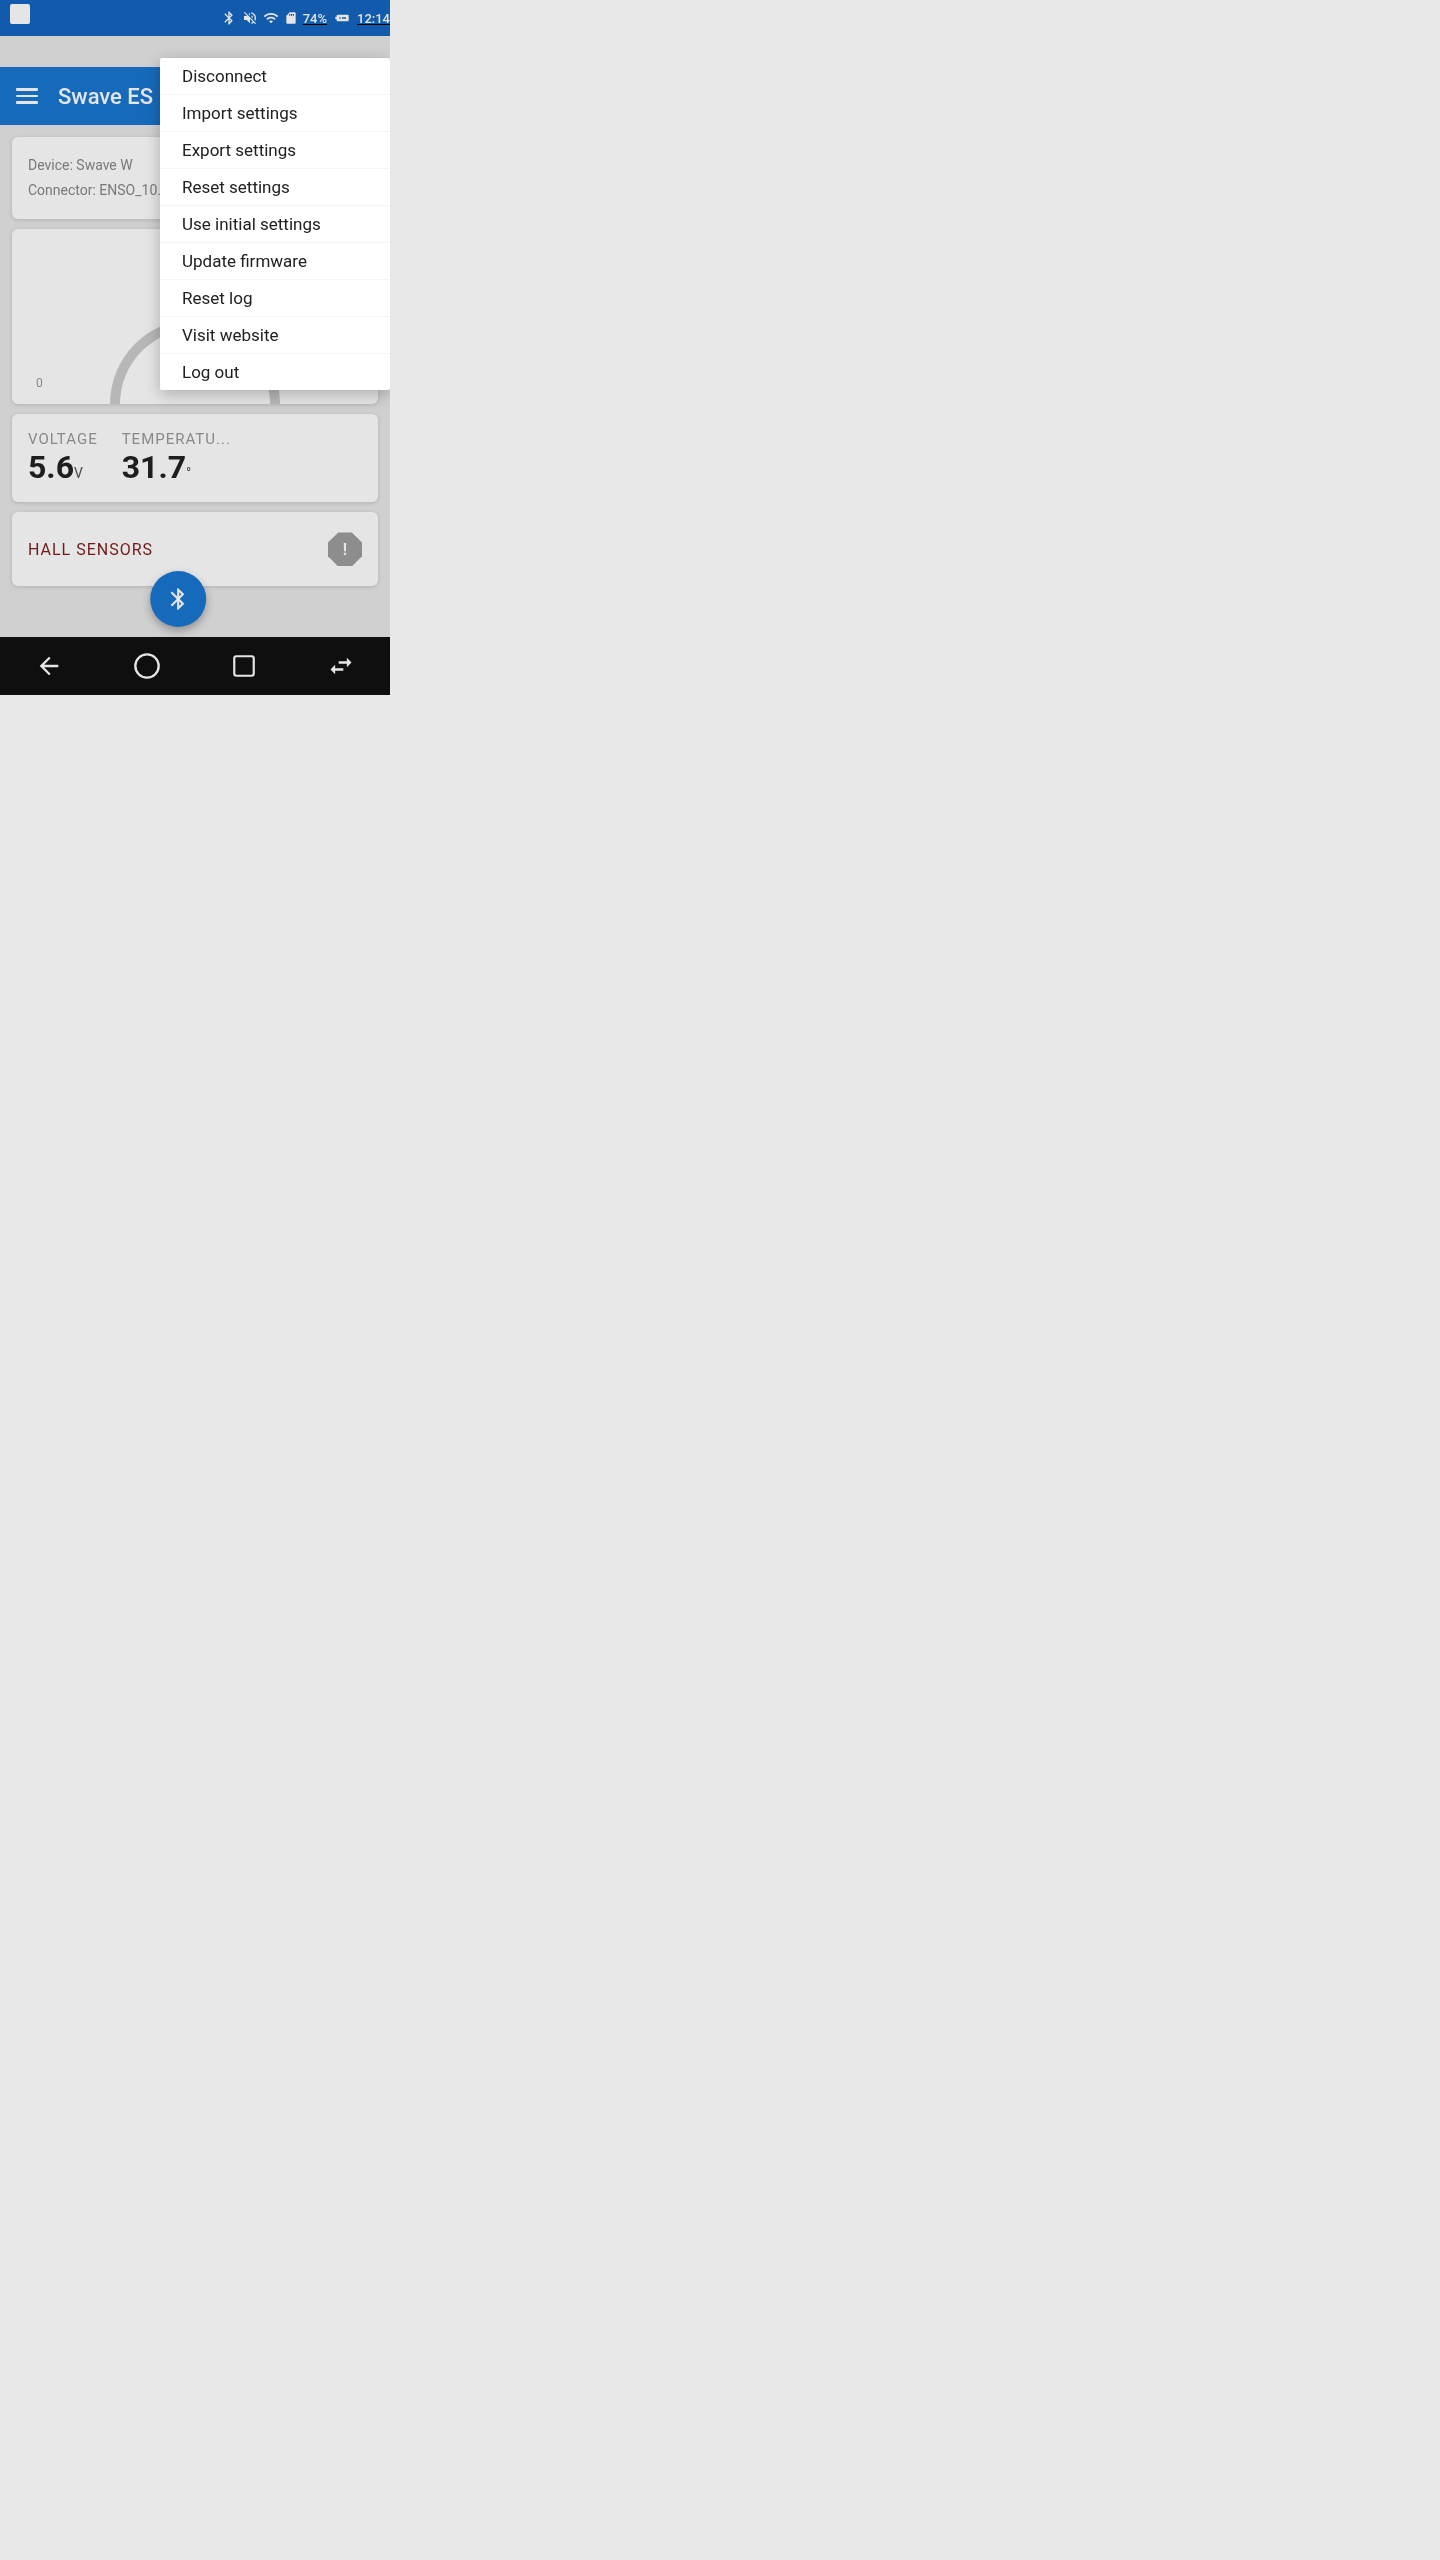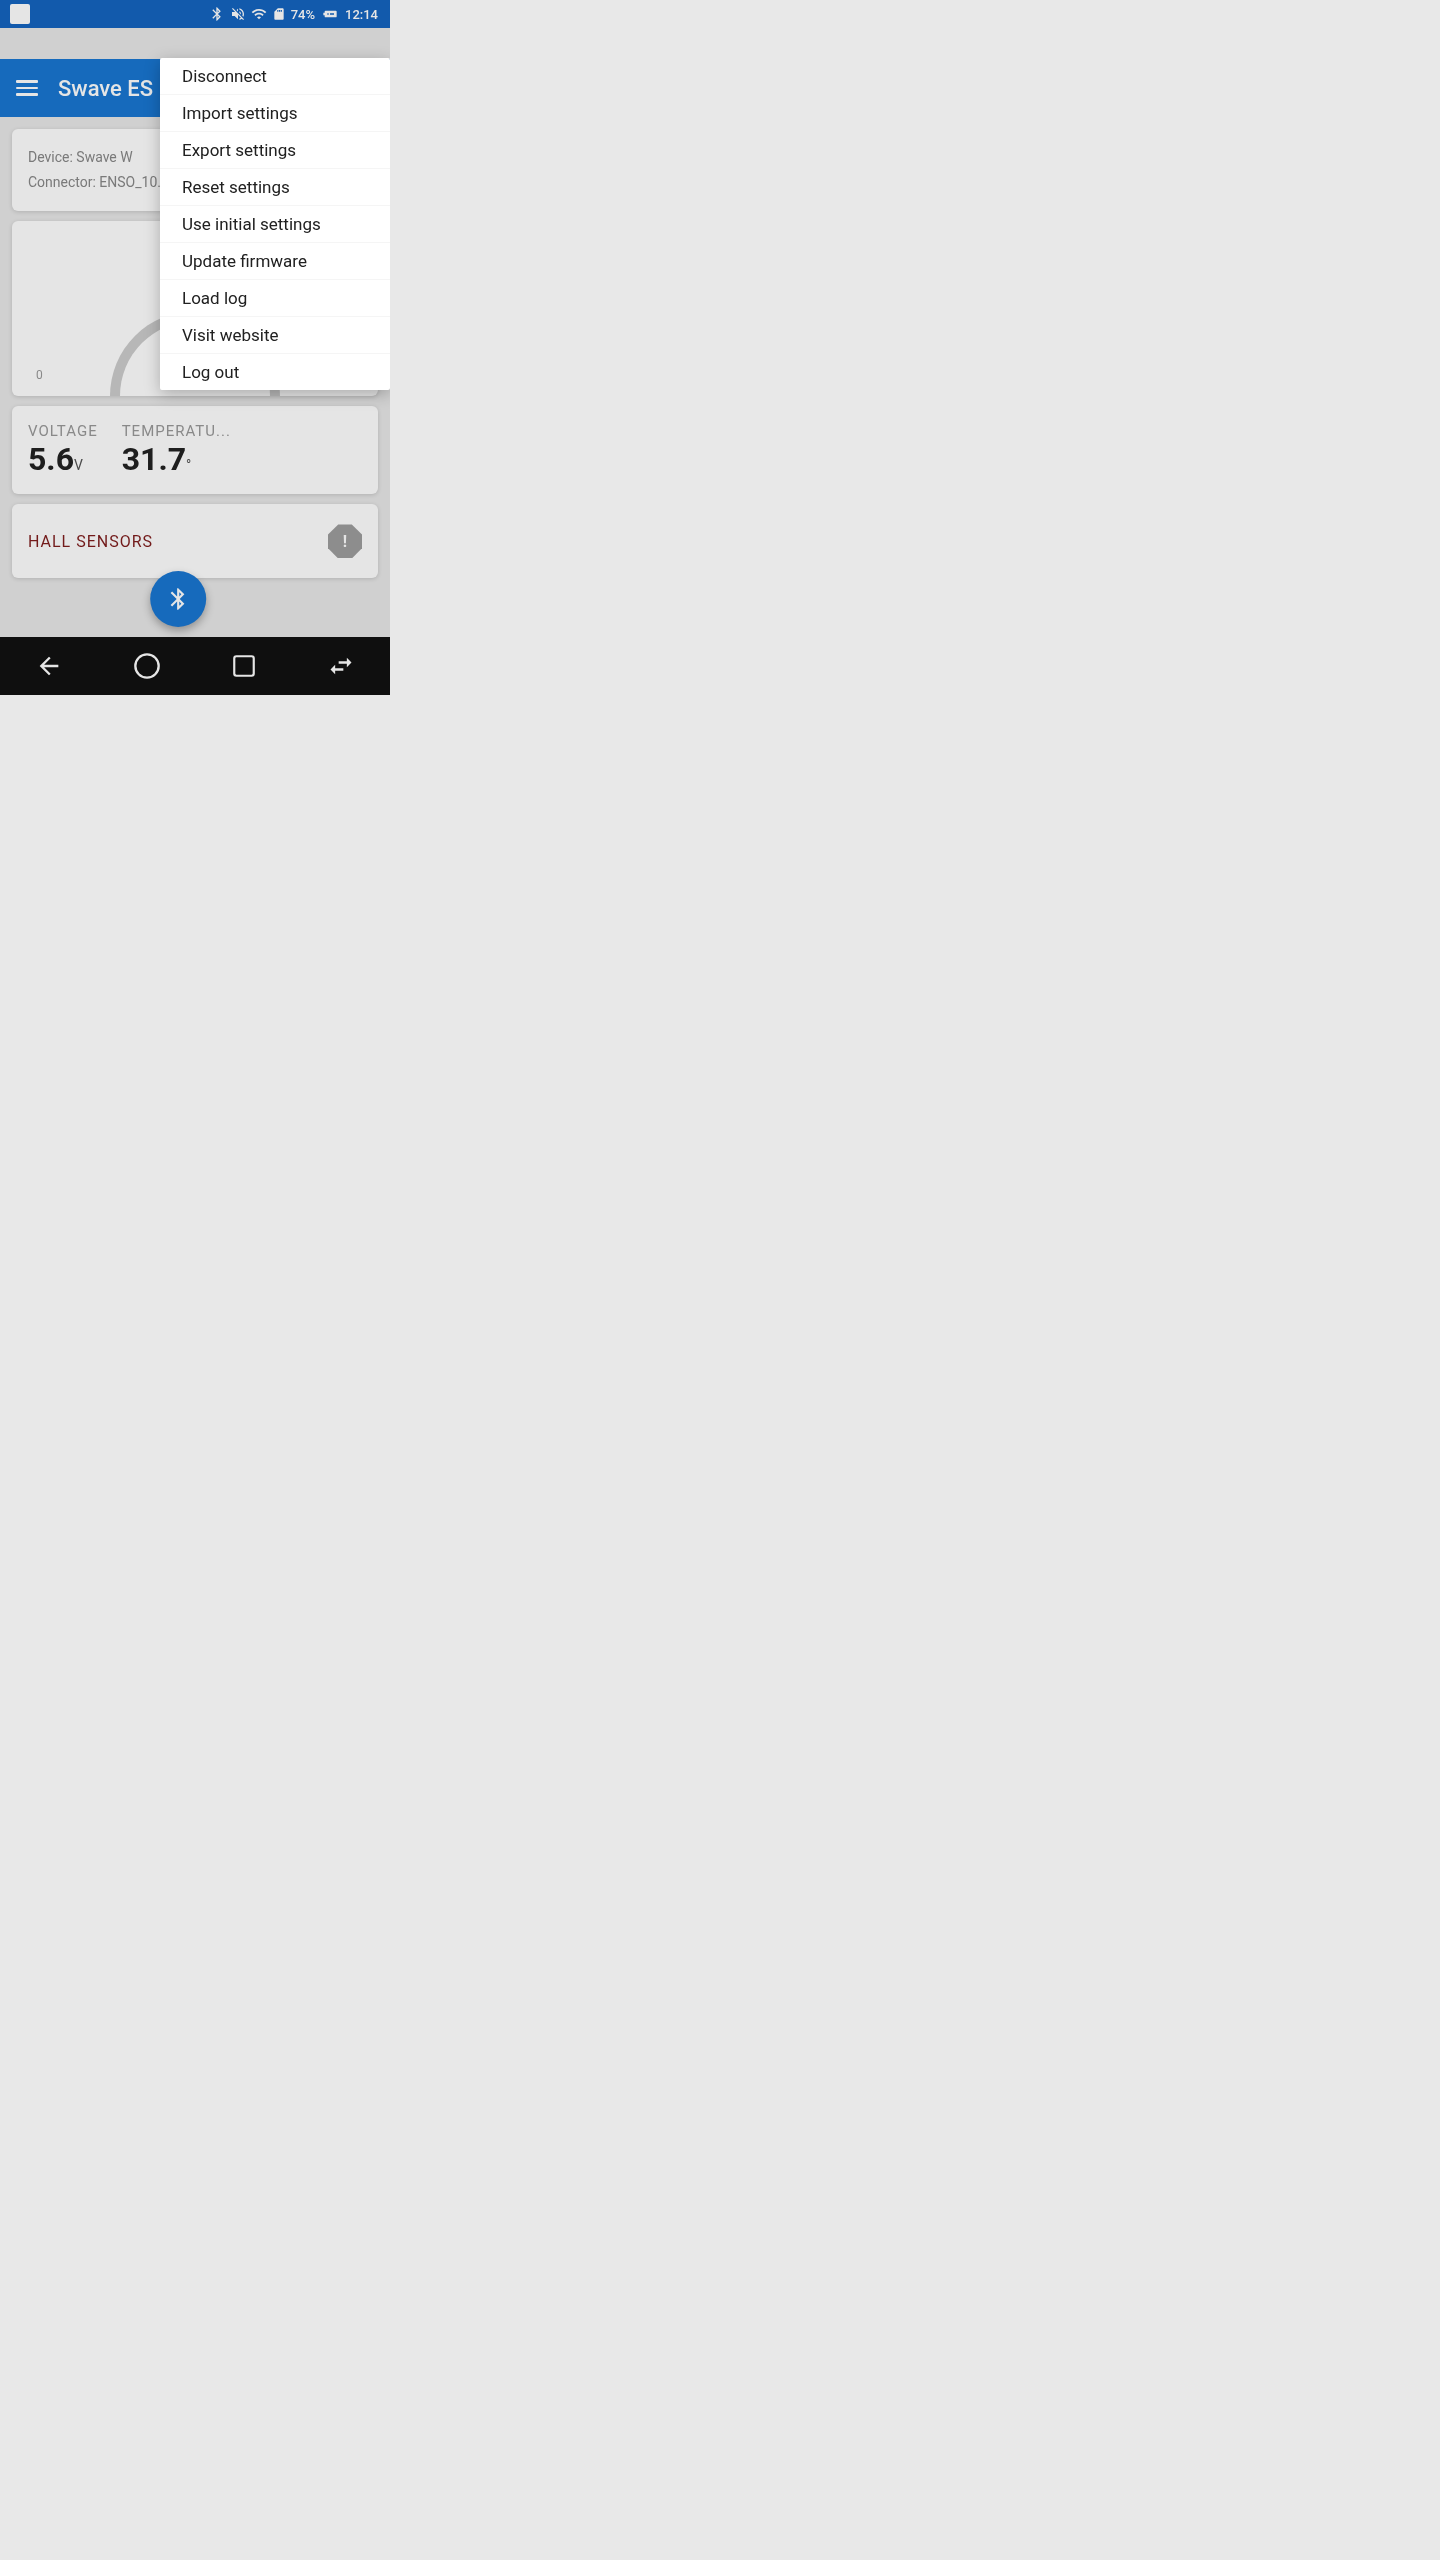--- a/index.html
+++ b/index.html
@@ -17,12 +17,13 @@
     
     .status-bar {
       background: #1565c0;
-      height: 28px;
+      height: 36px;
       display: flex;
       align-items: center;
       justify-content: flex-end;
-      padding: 0 12px;
+      padding: 0 0;
       gap: 6px;
+      text-decoration: underline;
     }
 
     .status-icons {

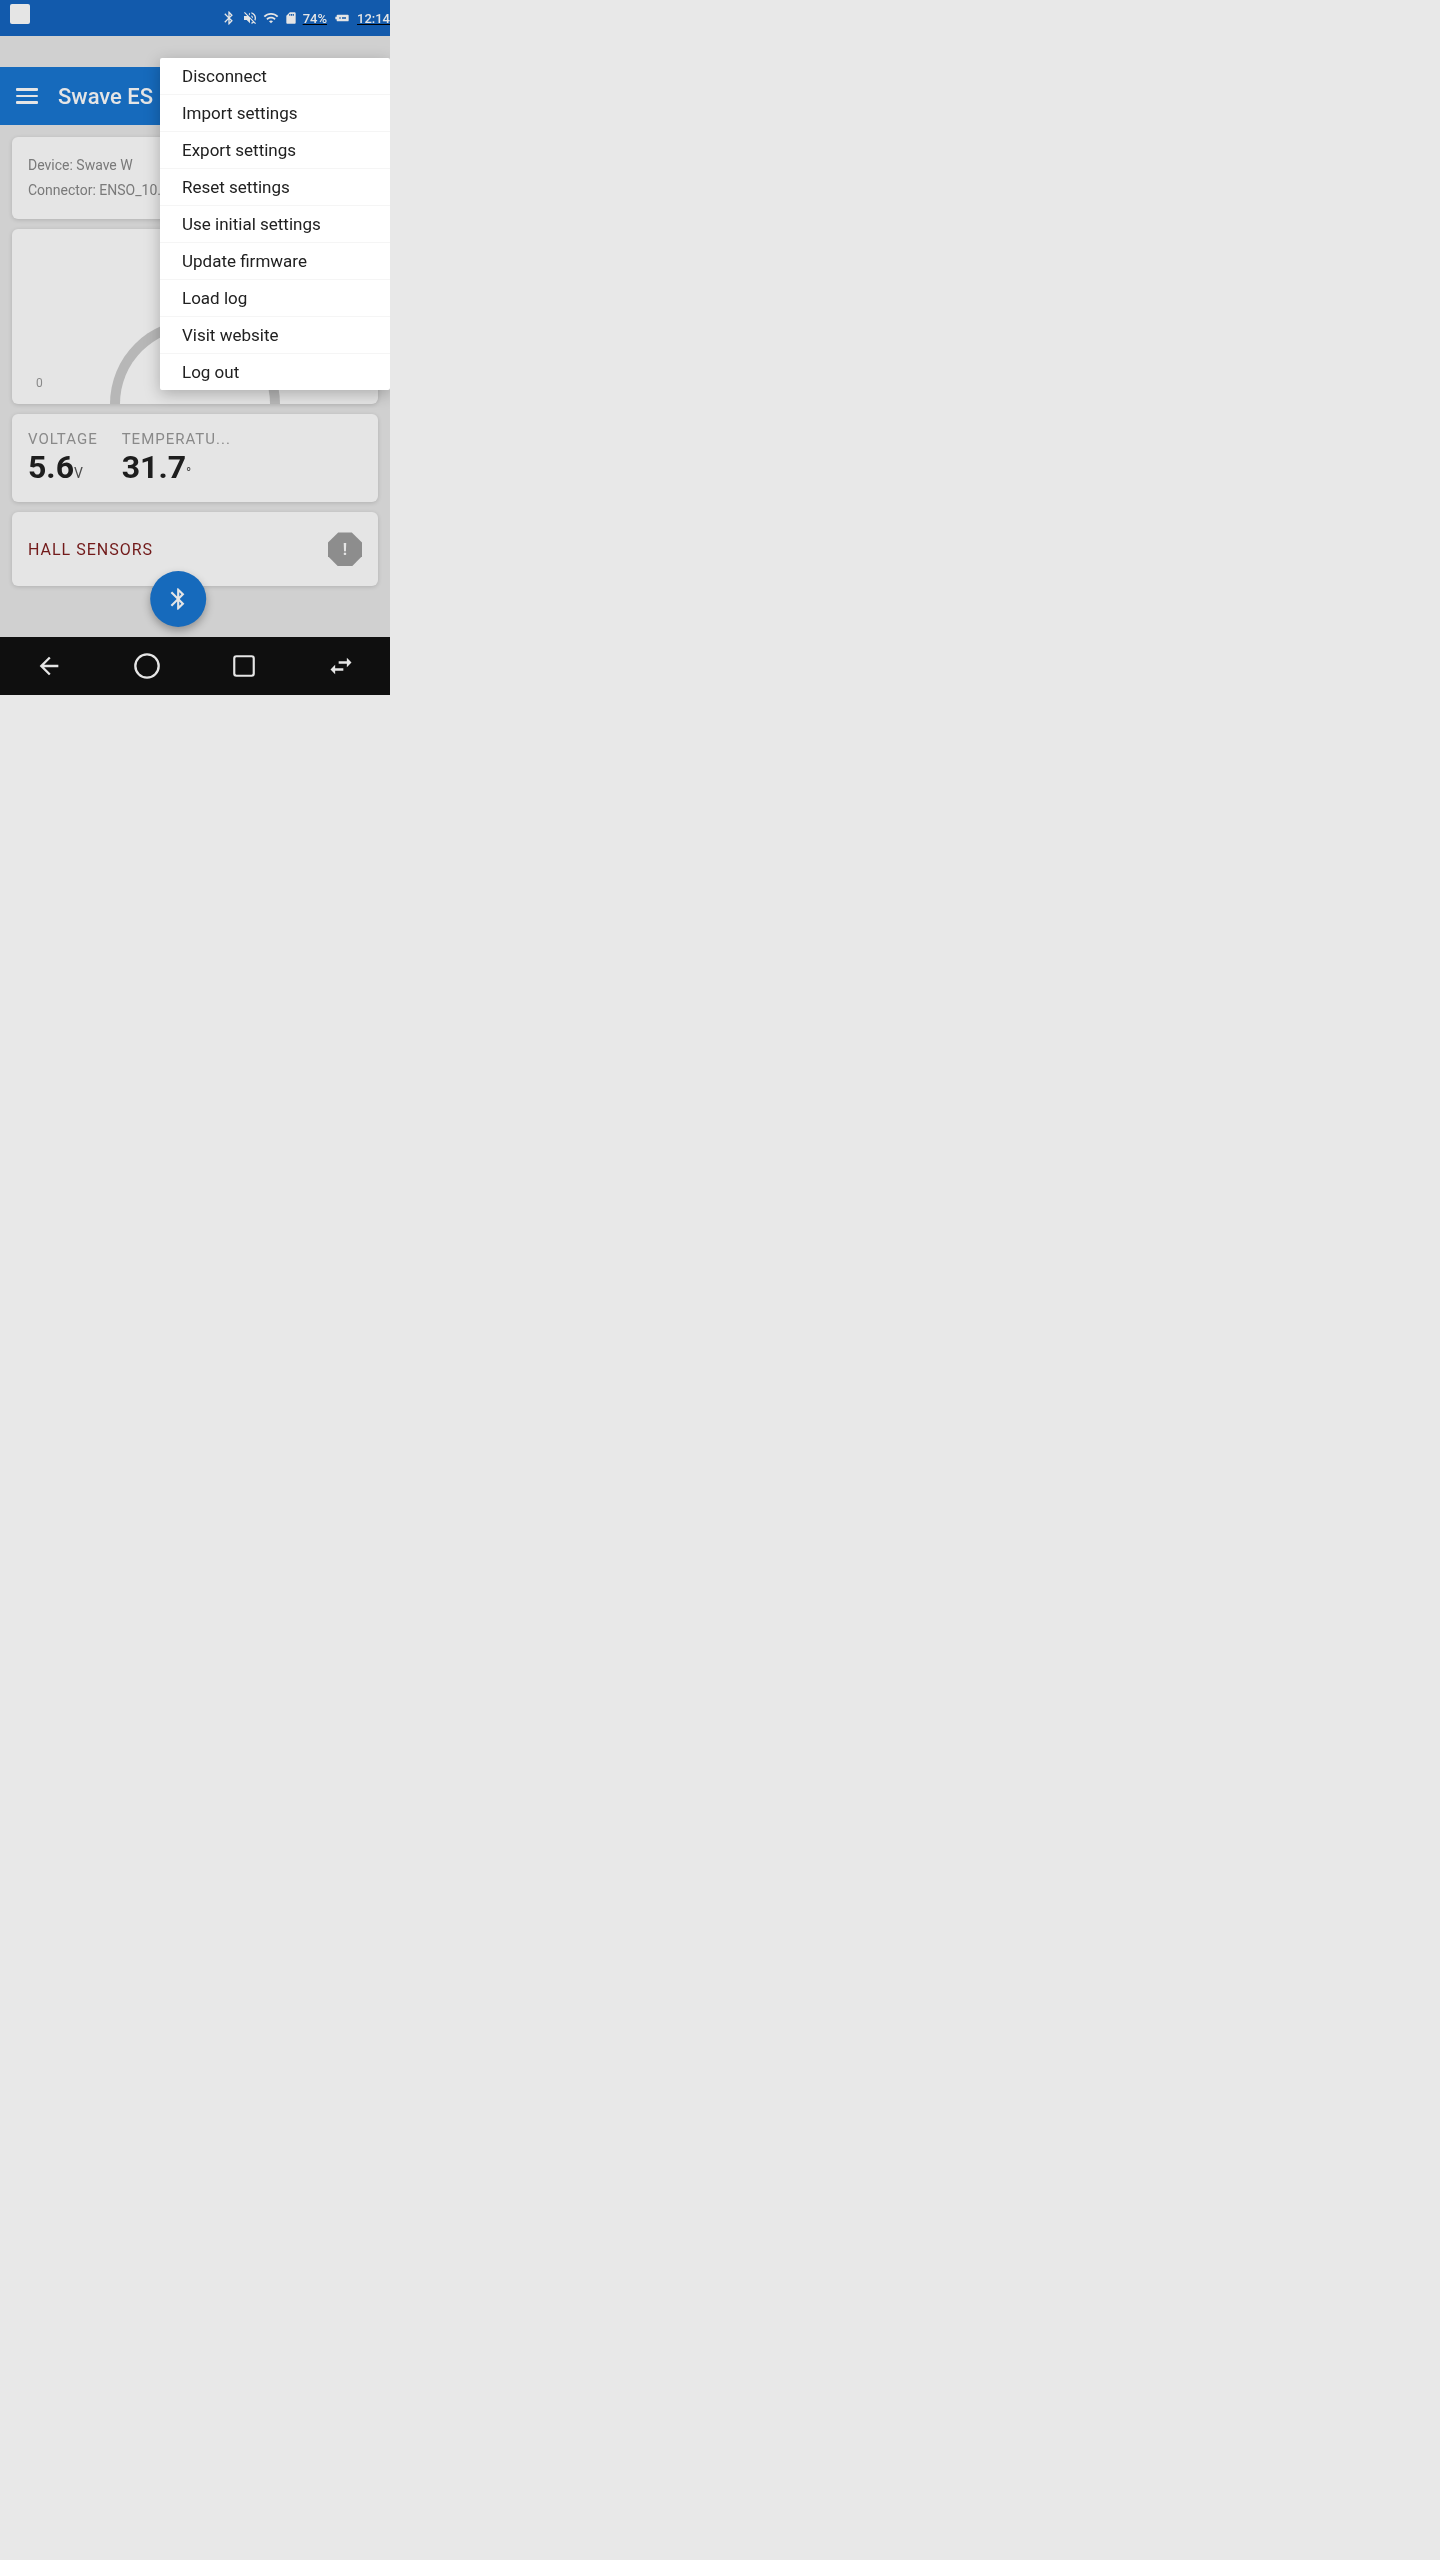--- a/index.html
+++ b/index.html
@@ -395,7 +395,7 @@
     <div class="menu-item">Reset settings</div>
     <div class="menu-item">Use initial settings</div>
     <div class="menu-item">Update firmware</div>
-    <div class="menu-item">Load log</div>
+    <div class="menu-item">Reset log</div>
     <div class="menu-item">Visit website</div>
     <div class="menu-item">Log out</div>
   </div>

